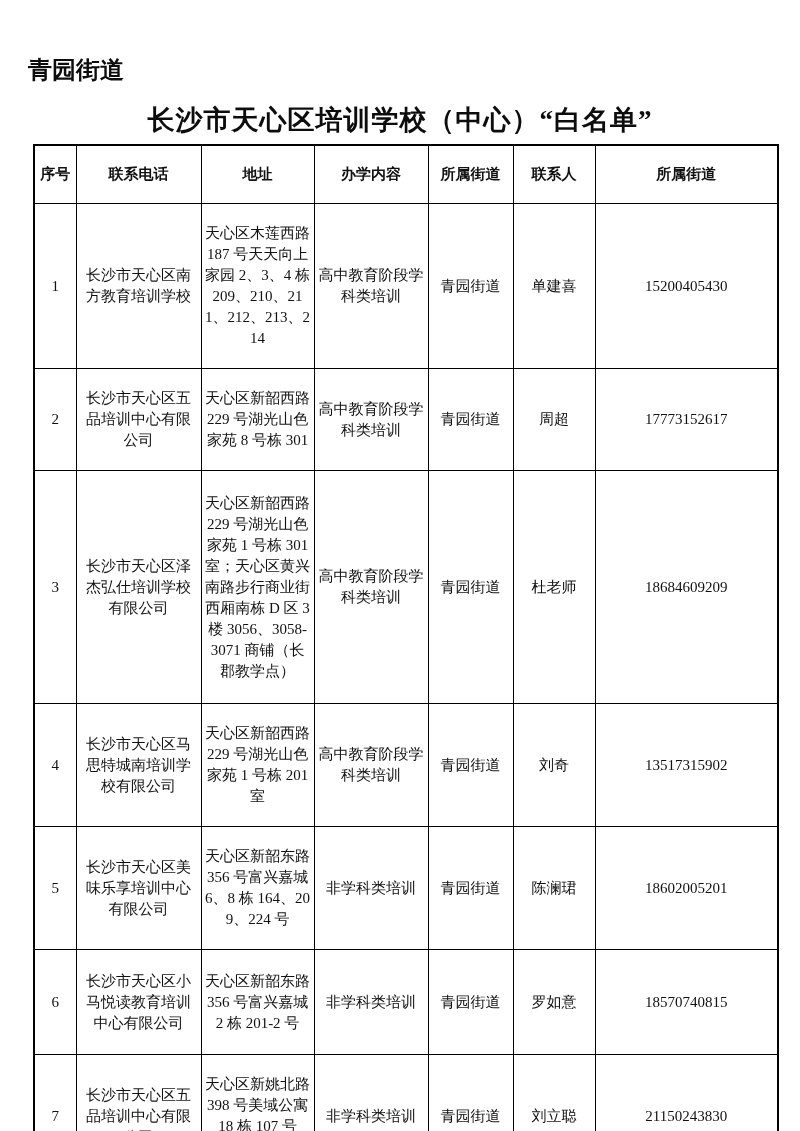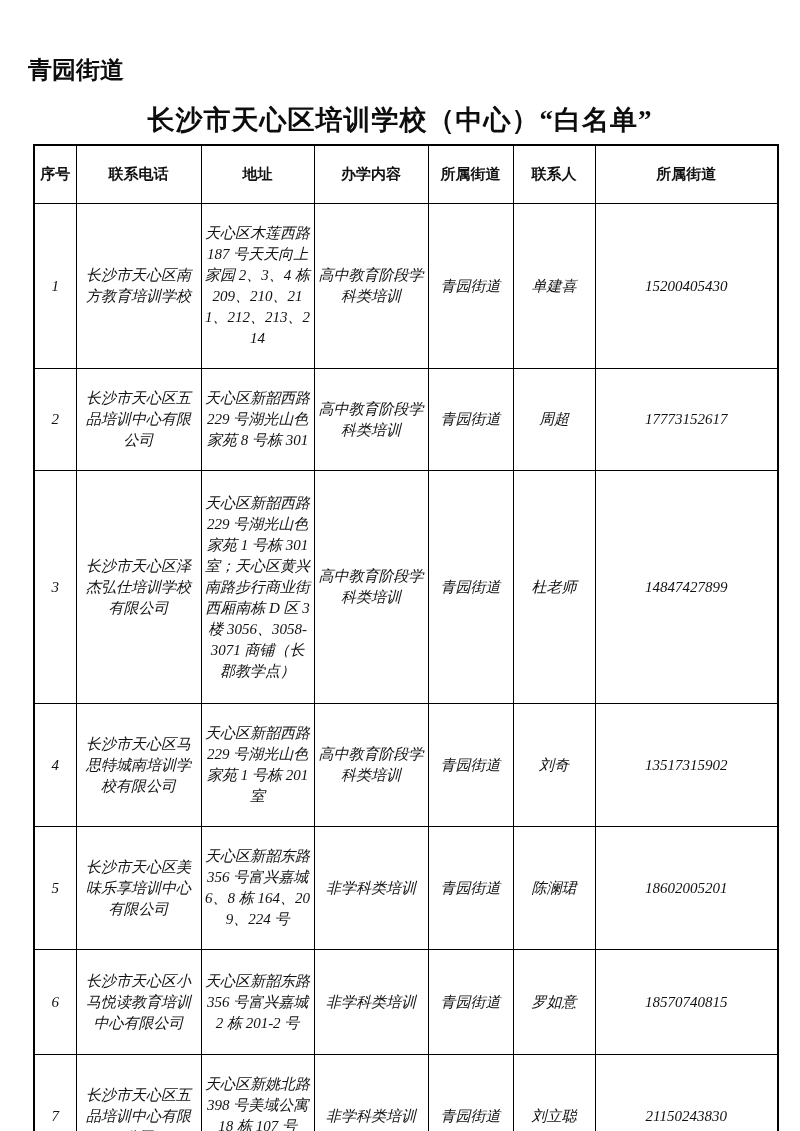--- a/index.html
+++ b/index.html
@@ -56,7 +56,6 @@
   .whitelist td {
     font-size:15px;
     line-height:21px;
-    font-style:italic;
   }
   
   .whitelist thead tr      { height:45px; }

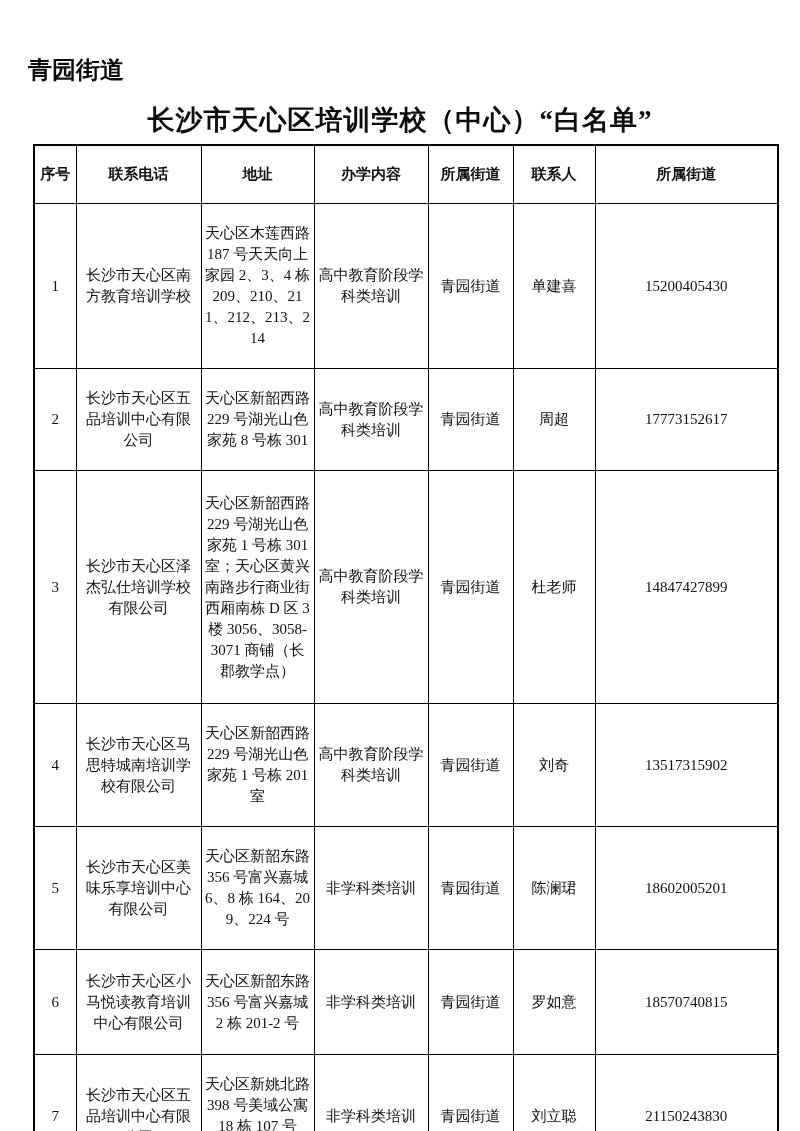--- a/index.html
+++ b/index.html
@@ -133,7 +133,7 @@
       <td>高中教育阶段学科类培训</td>
       <td>青园街道</td>
       <td>杜老师</td>
-      <td>14847427899</td>
+      <td>18684609209</td>
     </tr>
 
     <tr>

